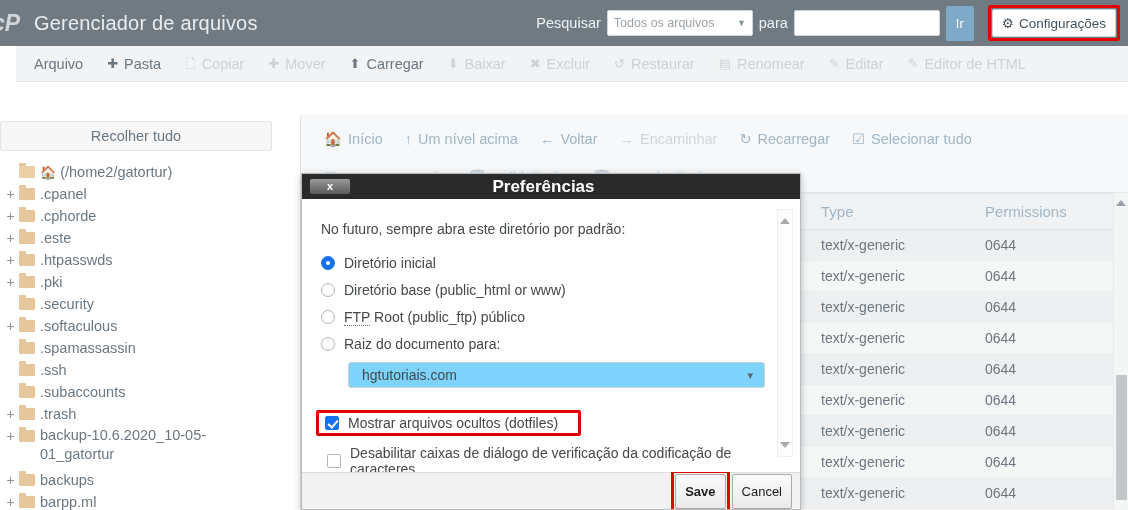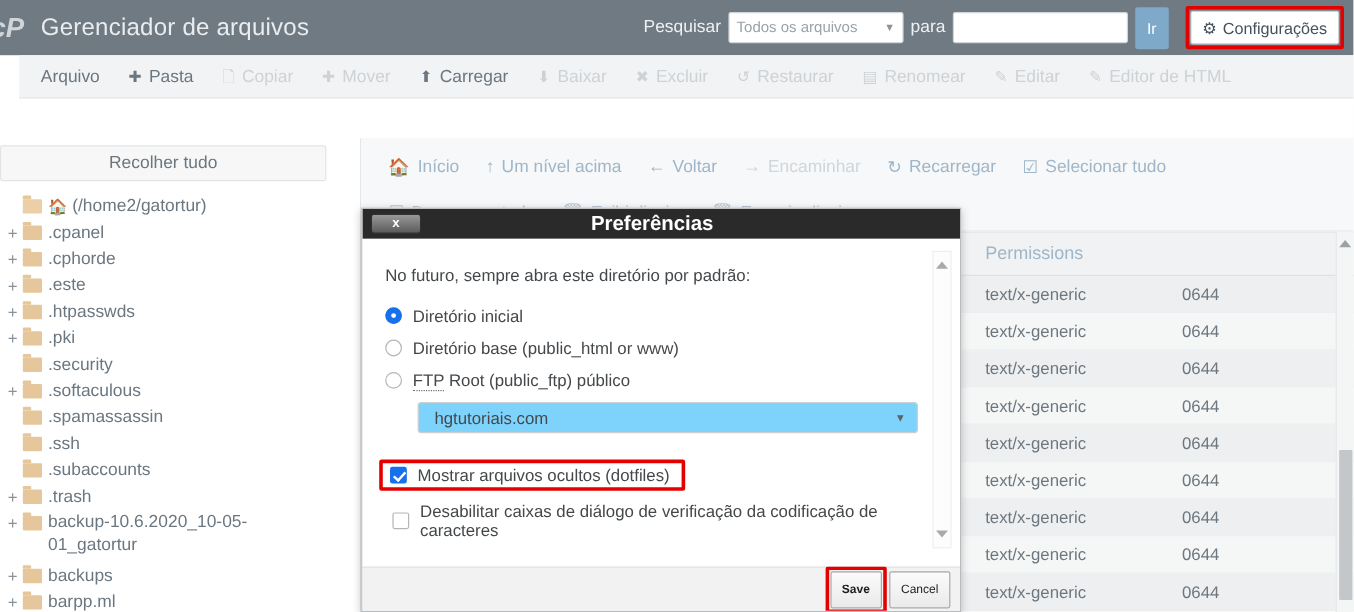--- a/index.html
+++ b/index.html
@@ -461,6 +461,7 @@
     <div class="table-wrap">
       <div class="thead">
         <div class="col-name" style="visibility:hidden">Name</div>
+        <div class="col-type">Type</div>
         <div class="col-perm">Permissions</div>
       </div>
 

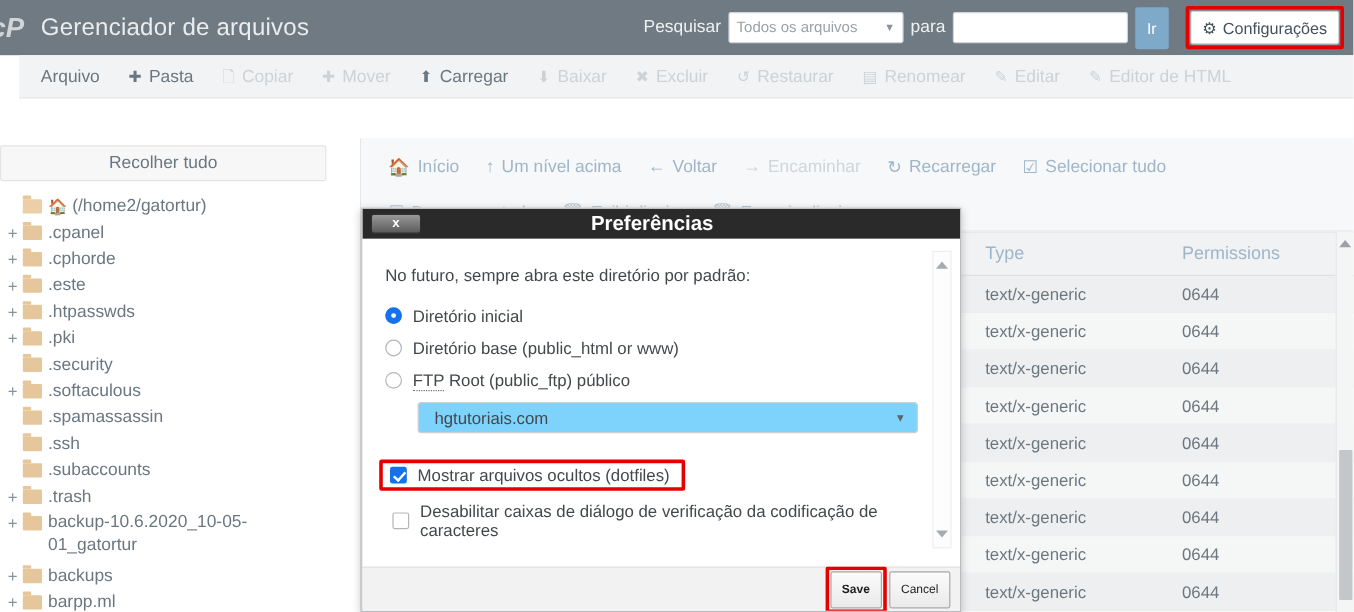--- a/index.html
+++ b/index.html
@@ -540,6 +540,10 @@
           <span class="radio"></span>
           <span><span class="abbr">FTP</span> <span>Root (public_ftp) público</span></span>
         </div>
+        <div class="opt-row">
+          <span class="radio"></span>
+          <span>Raiz do documento para:</span>
+        </div>
 
         <div class="dd-wrap">
           <div class="dd">

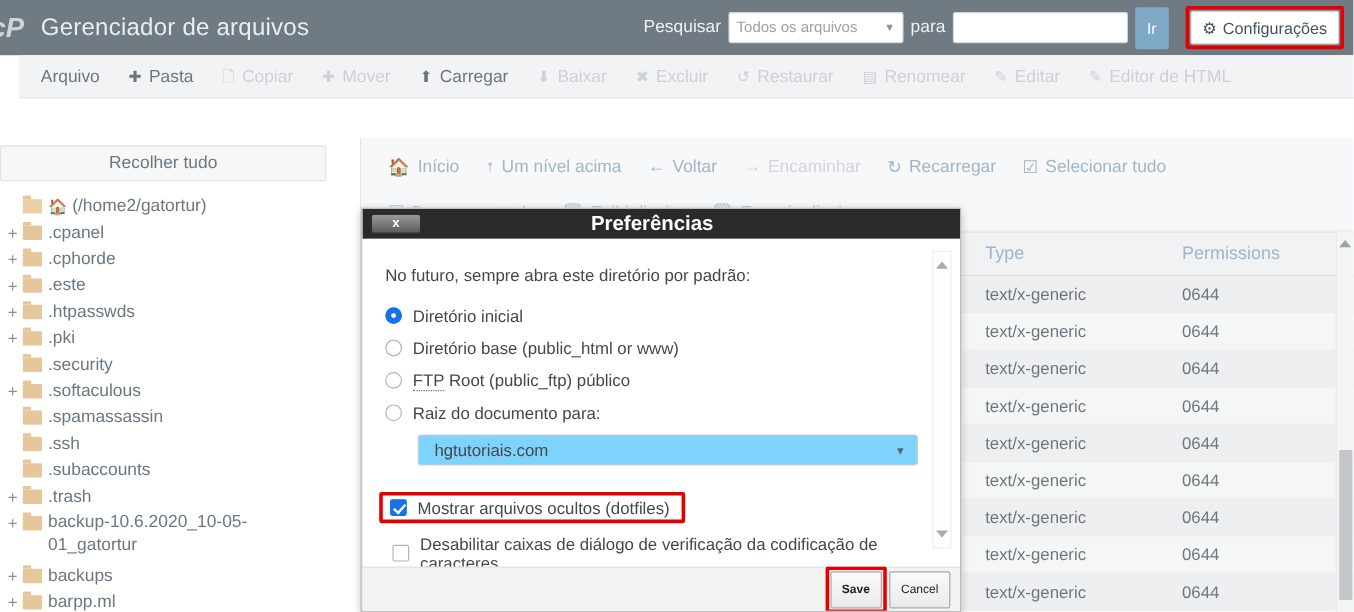--- a/index.html
+++ b/index.html
@@ -212,7 +212,7 @@
   .dd .caret { margin-left: auto; color: #5e6366; font-size: 11px; }
   .chk-hl {
     border: 3px solid #e50000; border-radius: 2px; display: inline-flex;
-    align-items: center; padding: 2px 10px 2px 6px; margin: 22px 0 0 -5px;
+    align-items: center; padding: 2px 20px 2px 6px; margin: 22px 0 0 -5px;
   }
   .chkbox {
     width: 14px; height: 14px; border: 1px solid #b2b6ba; background: #fff;

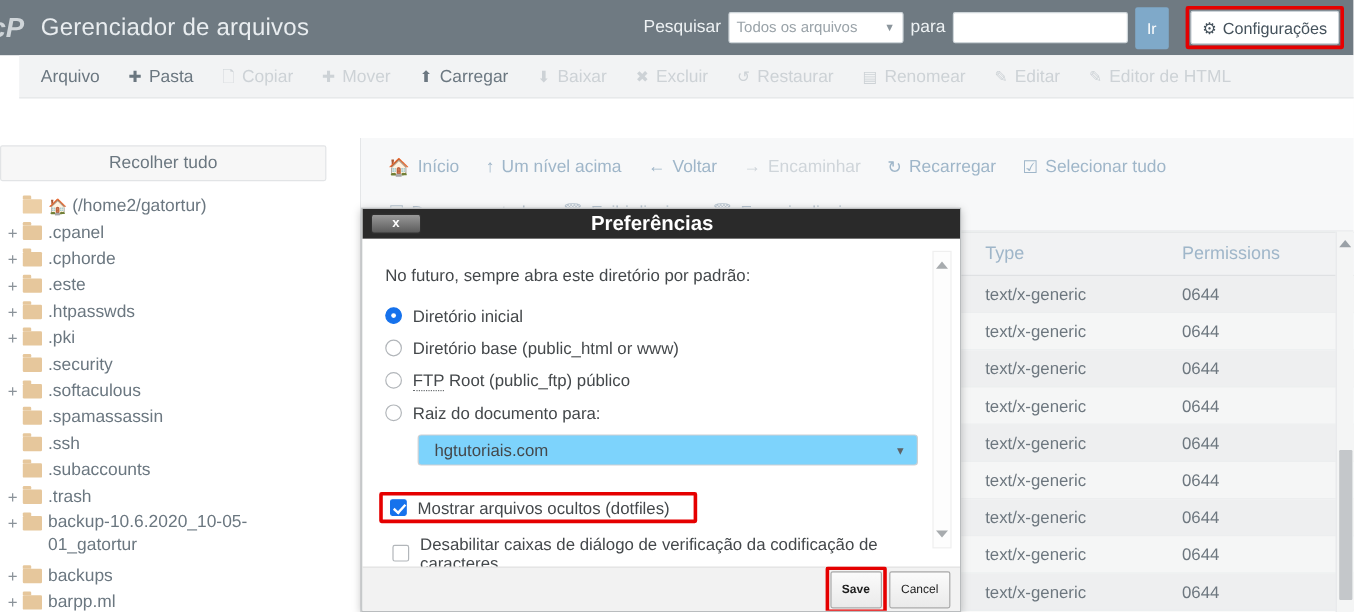--- a/index.html
+++ b/index.html
@@ -245,7 +245,7 @@
   .save-hl { border: 3px solid #e50000; padding: 1px; border-radius: 2px; }
   .btn {
     background: linear-gradient(#fbfbfb, #eaeaea); border: 1px solid #a9a9a9;
-    border-radius: 2px; font-size: 10px; color: #1d1d1d; cursor: pointer;
+    border-radius: 2px; font-size: 13px; color: #1d1d1d; cursor: pointer;
     padding: 9px 9px; font-family: "Liberation Sans", sans-serif;
   }
   .btn.primary { font-weight: bold; }

